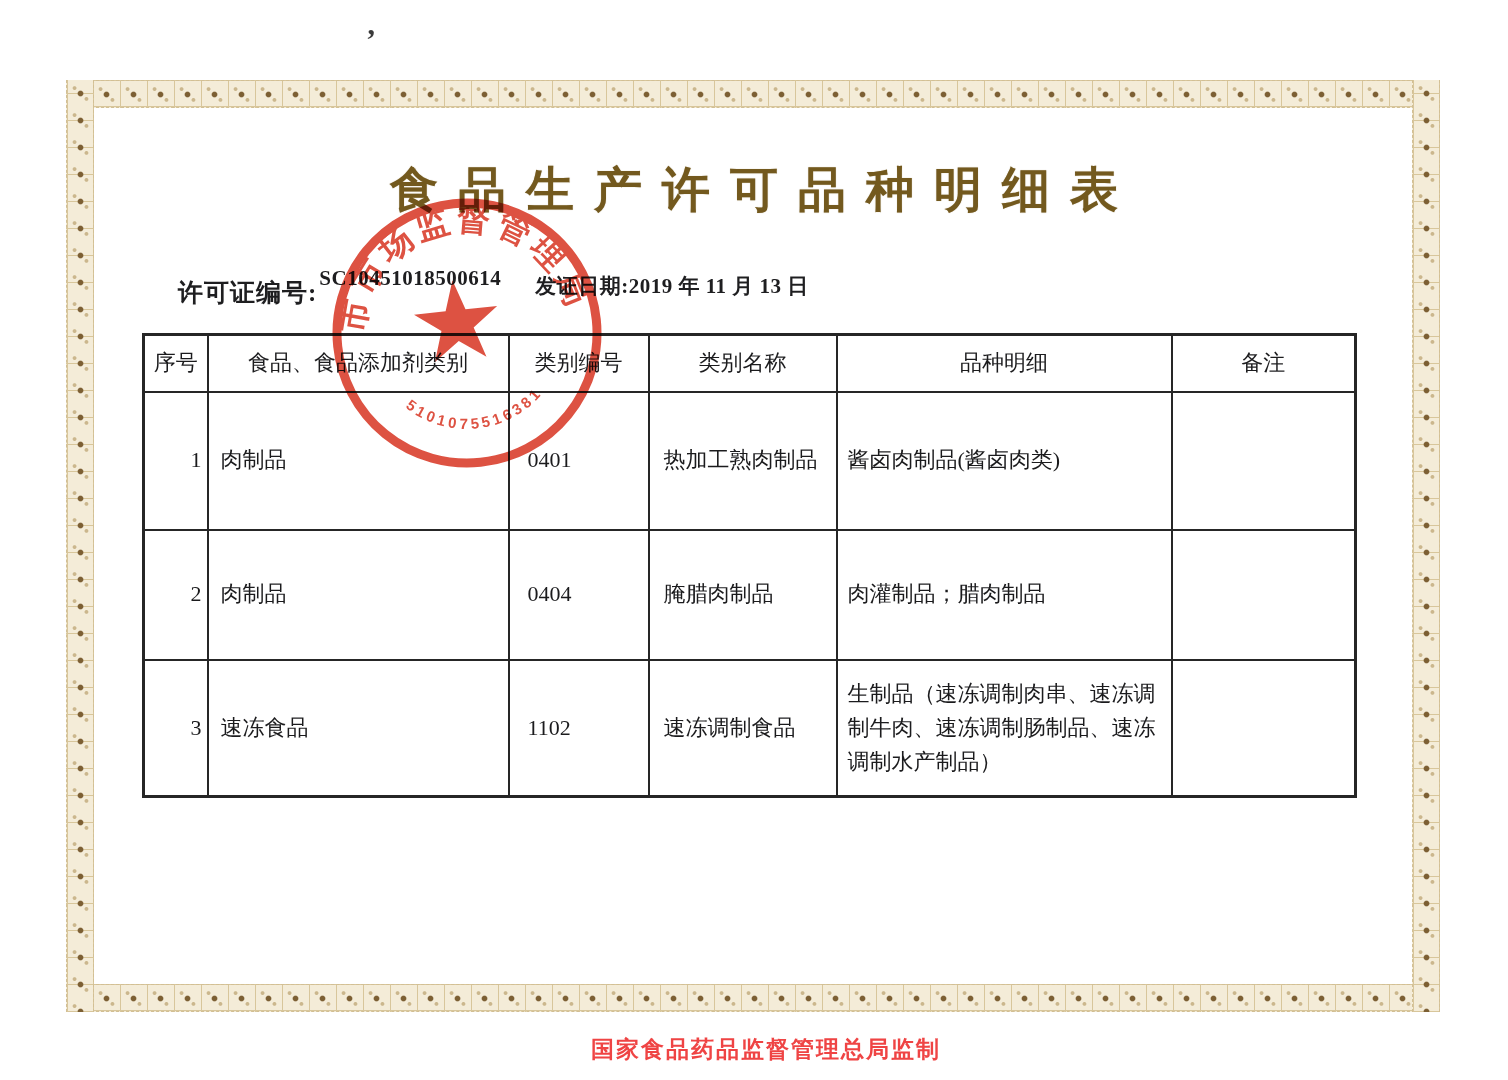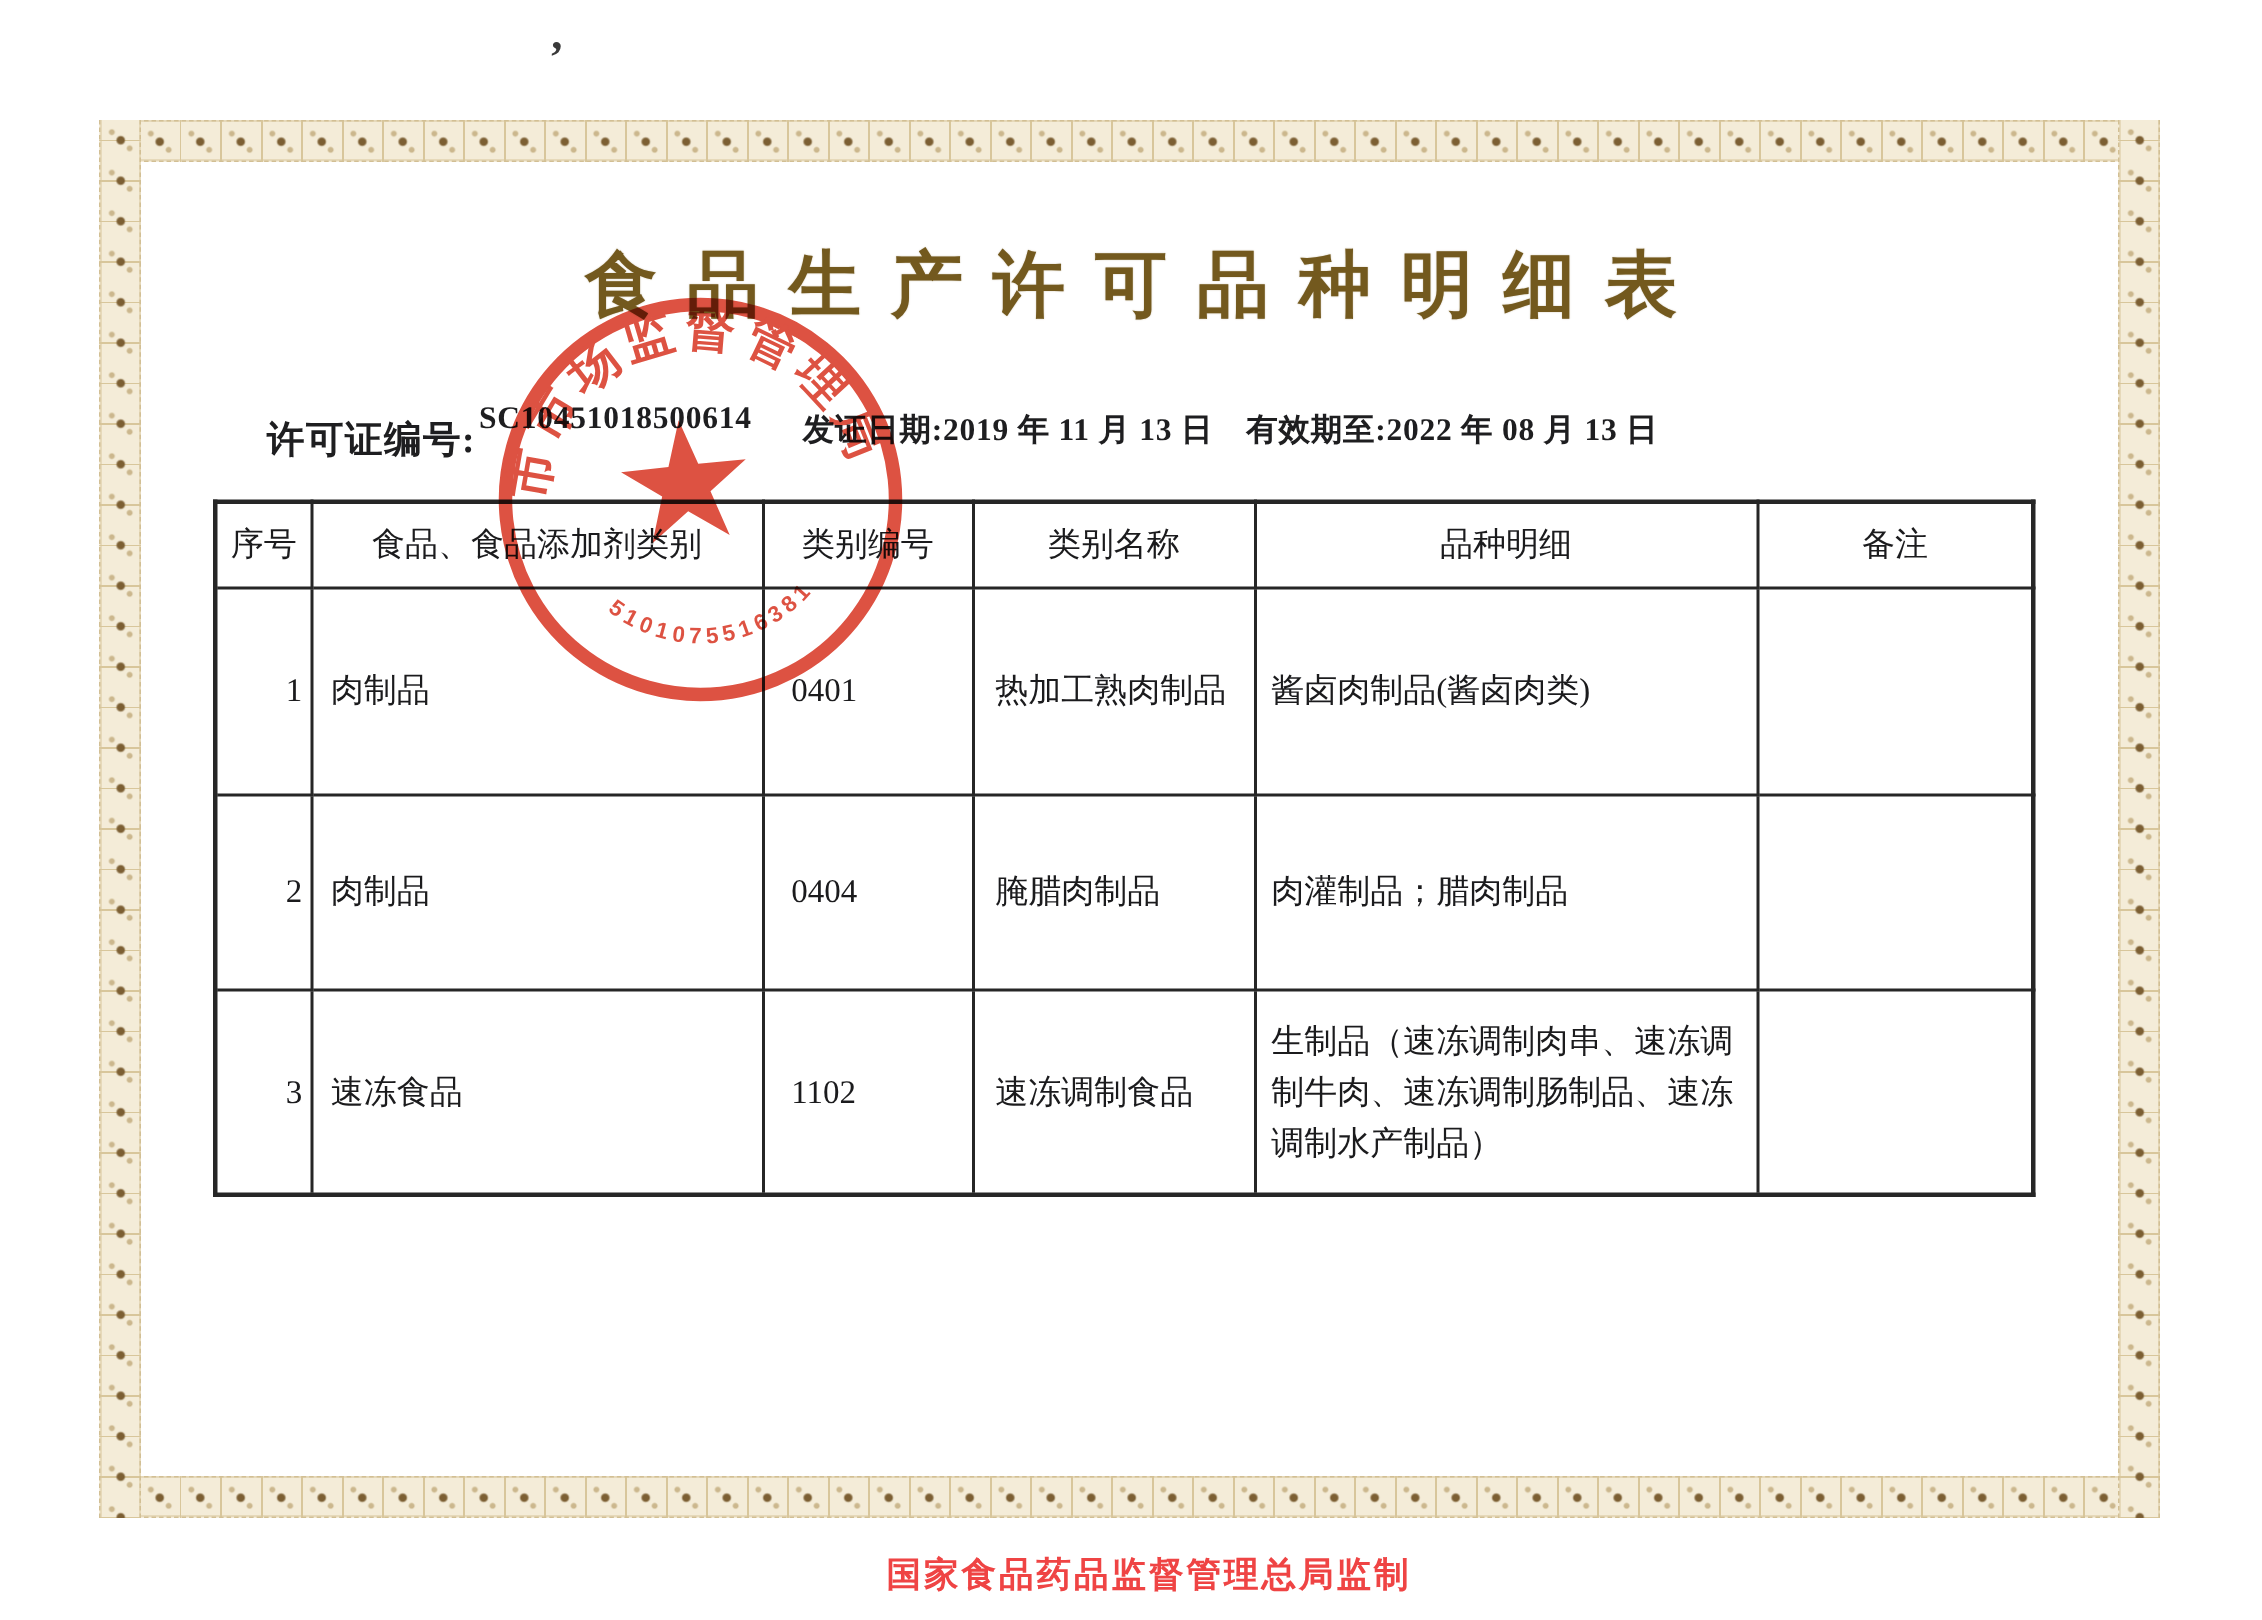--- a/index.html
+++ b/index.html
@@ -102,7 +102,6 @@
   <span class="license-label">许可证编号:</span>
   <span class="license-number">SC10451018500614</span>
   <span class="license-date issue-date">发证日期:2019 年 11 月 13 日</span>
-  <span class="license-date valid-until">有效期至:2022 年 08 月 13 日</span>
 </div>
 
 <table class="license-table">

